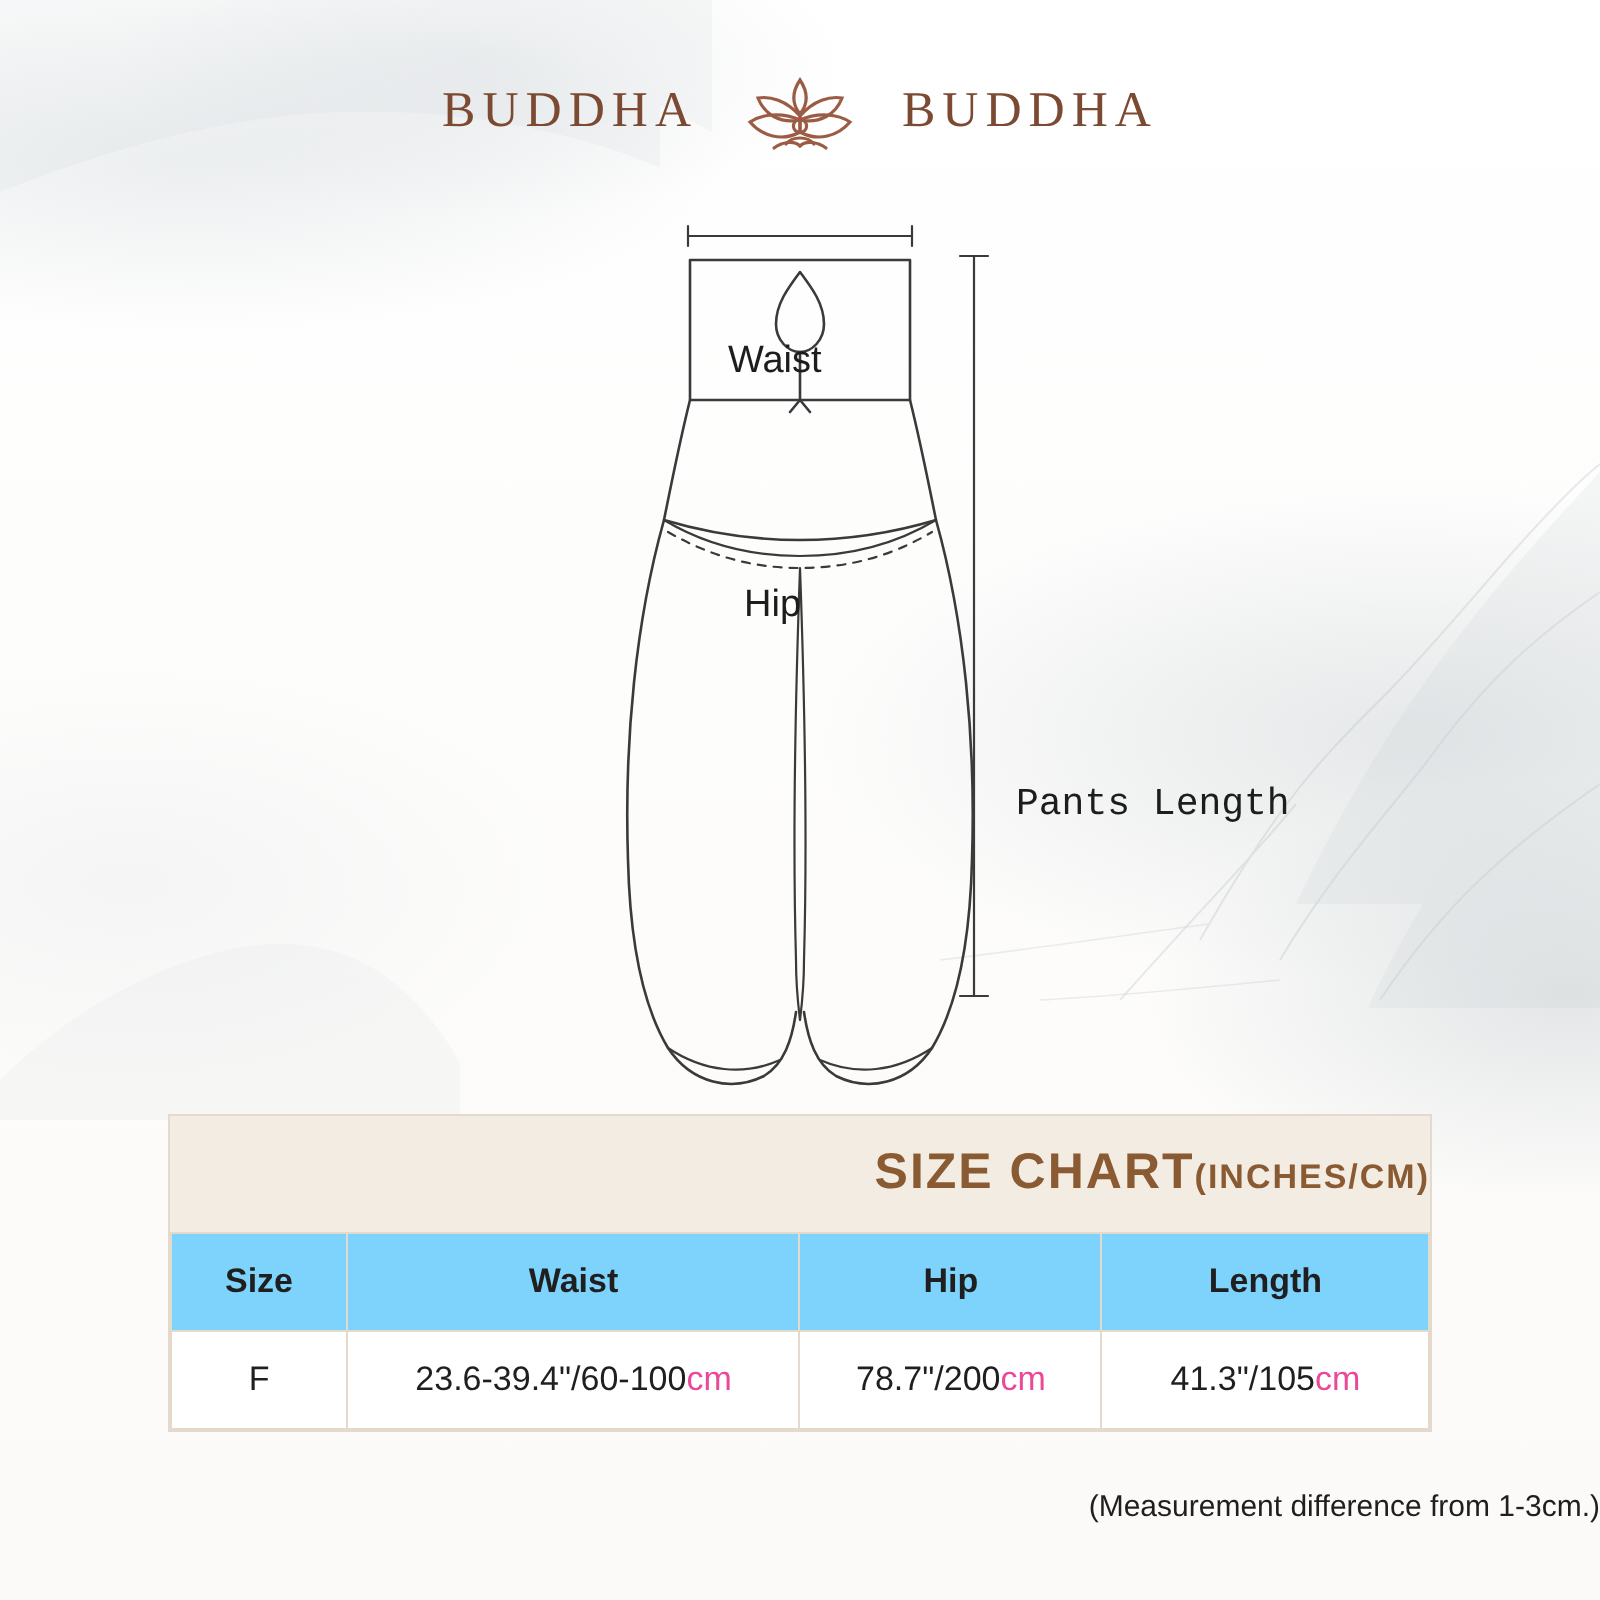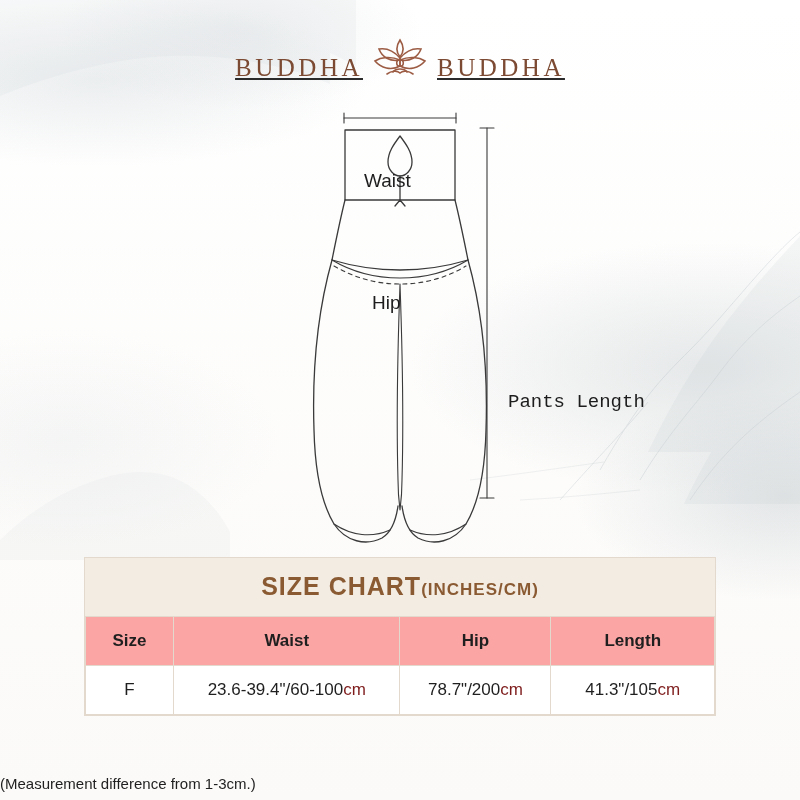--- a/index.html
+++ b/index.html
@@ -43,9 +43,9 @@
     left: 0;
     right: 0;
     display: flex;
-    align-items: flex-end;
+    align-items: center;
     justify-content: center;
-    text-decoration: underline;
+    gap: 14px;
   }
   .logo-word {
     font-family: "Liberation Serif", serif;

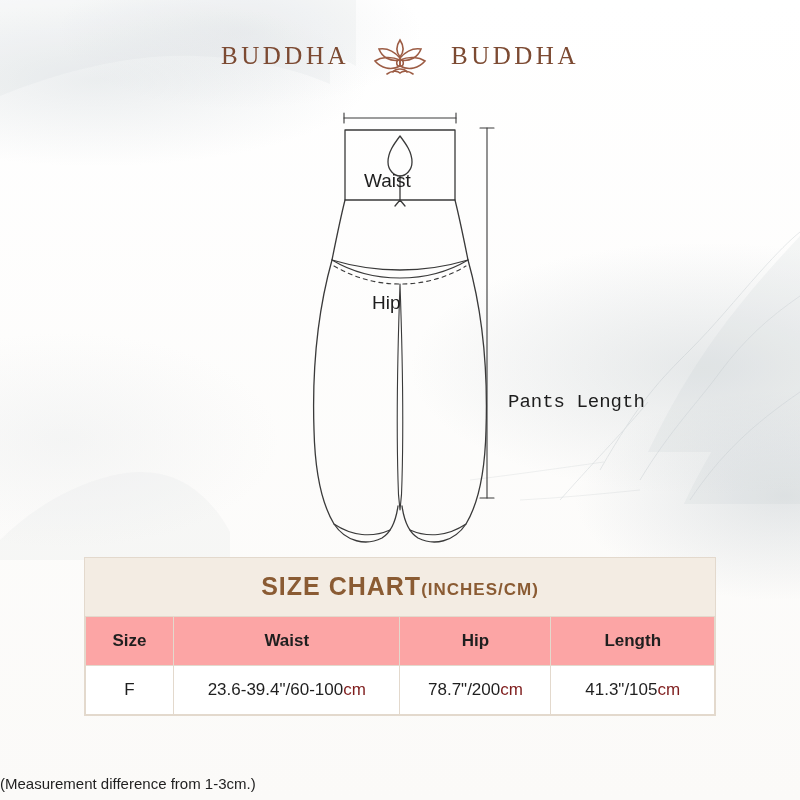--- a/index.html
+++ b/index.html
@@ -90,8 +90,8 @@
   }
   .chart-title {
     background: #f3ece3;
-    text-align: center;
-    padding: 14px 12px 15px;
+    text-align: right;
+    padding: 14px 0 15px;
     font-family: "Liberation Sans", sans-serif;
     color: #8a5b33;
     letter-spacing: 1px;

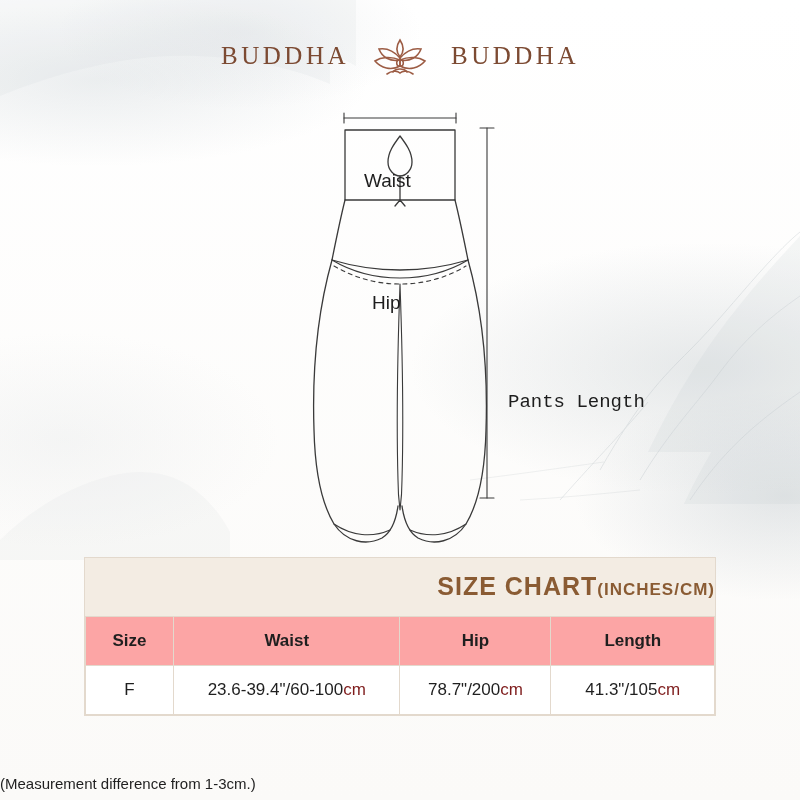--- a/index.html
+++ b/index.html
@@ -116,7 +116,7 @@
     color: #1f1f1f;
   }
   .chart th {
-    background: #fca5a5;
+    background: #7dd3fc;
     padding: 14px 4px;
     font-weight: 700;
   }

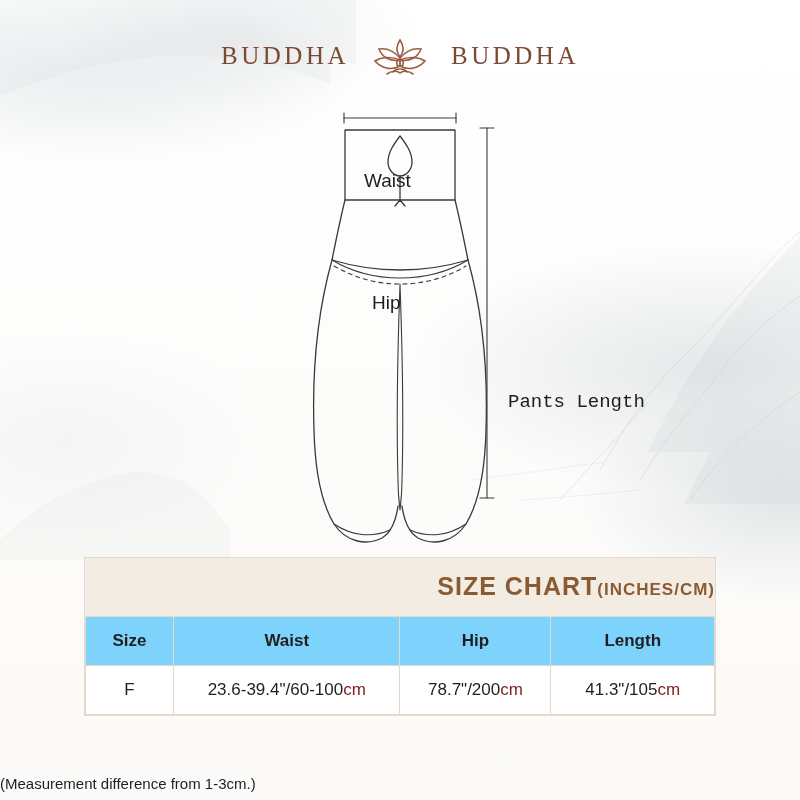--- a/index.html
+++ b/index.html
@@ -128,7 +128,7 @@
   .chart .col-waist { width: 36%; }
   .chart .col-hip   { width: 24%; }
   .chart .col-len   { width: 26%; margin-top: 42px; }
-  .unit { color: #7f1d1d; }
+  .unit { color: #ec4899; }
 
   .note {
     position: absolute;

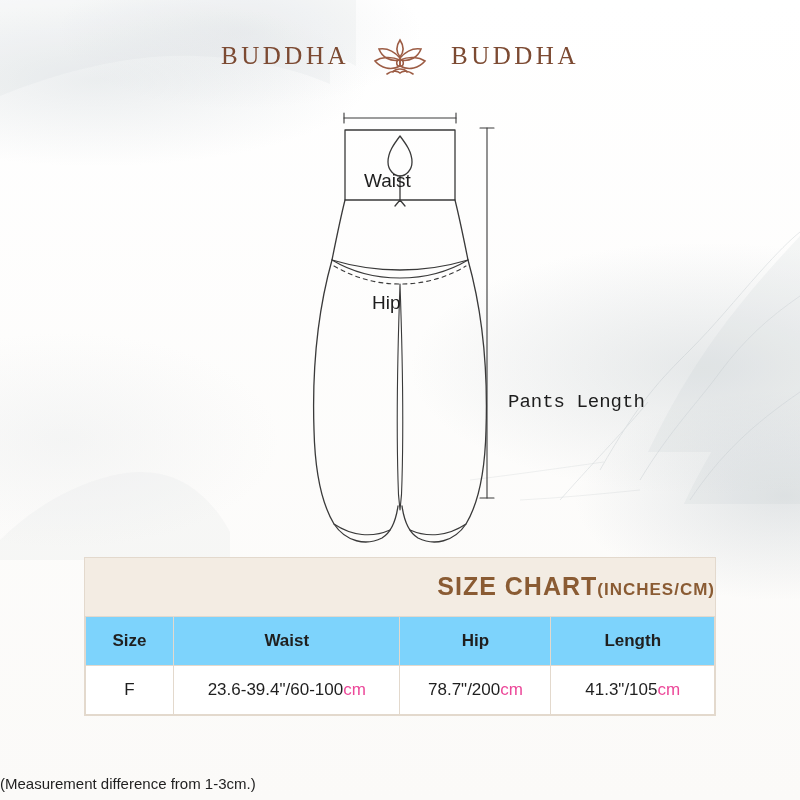--- a/index.html
+++ b/index.html
@@ -135,10 +135,9 @@
     top: 745px;
     left: 0;
     right: 0;
-    text-align: left;
+    text-align: right;
     font-size: 15px;
     color: #1f1f1f;
-    margin-top: 30px;
   }
 </style>
 </head>

